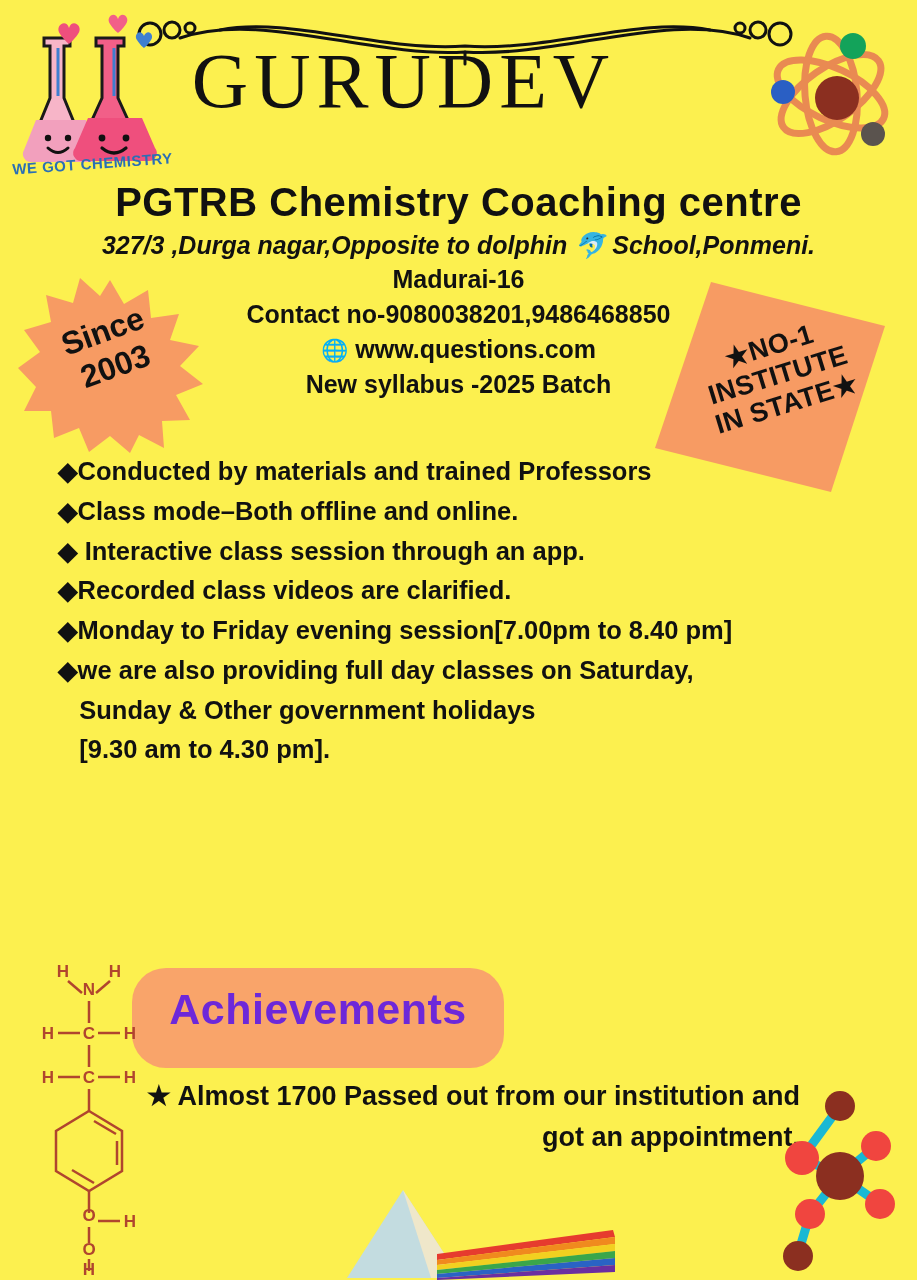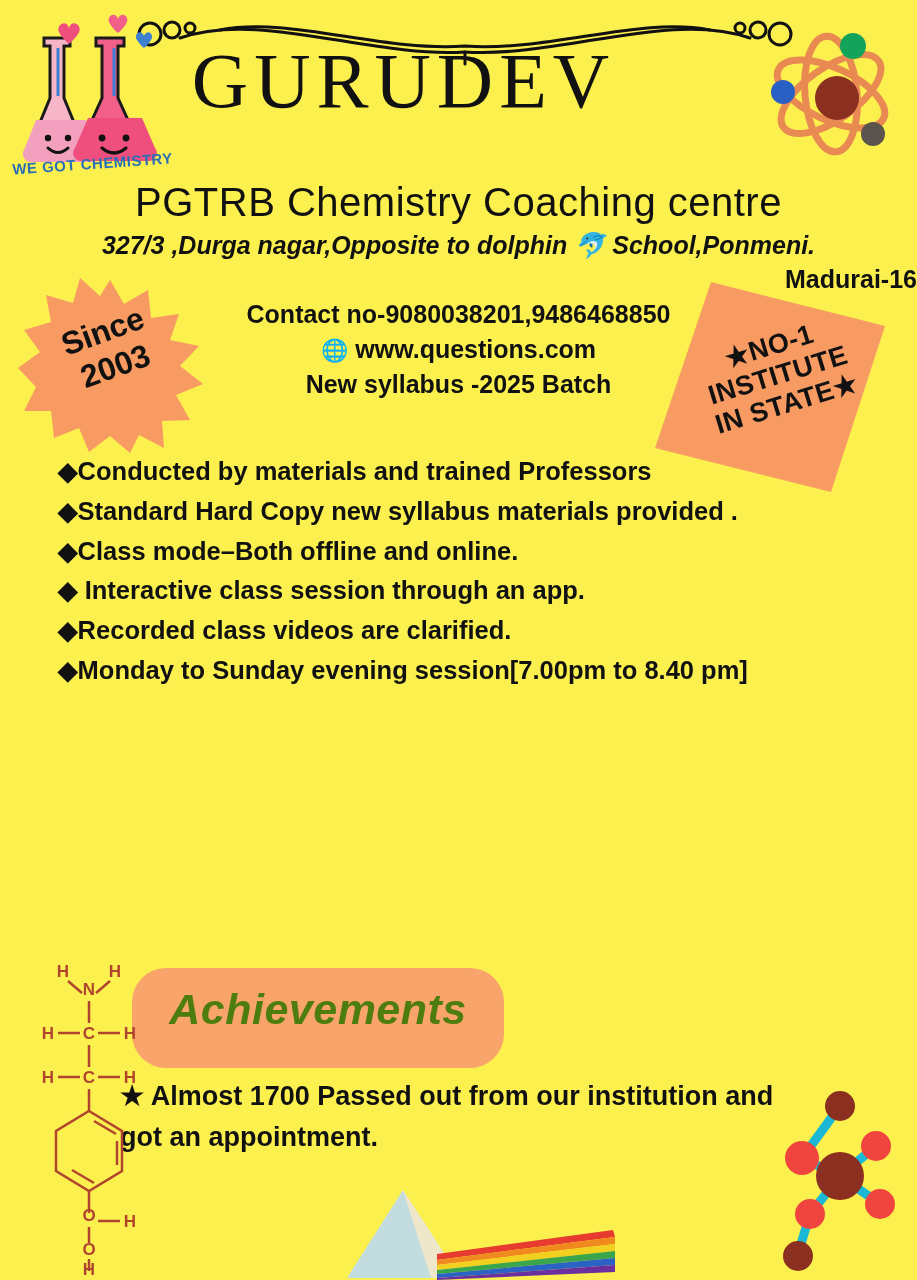--- a/index.html
+++ b/index.html
@@ -81,7 +81,7 @@
   }
   .h-main {
     font-size: 40px;
-    font-weight: normal;
+    font-weight: bold;
     letter-spacing: 0.5px;
     margin-bottom: 4px;
   }

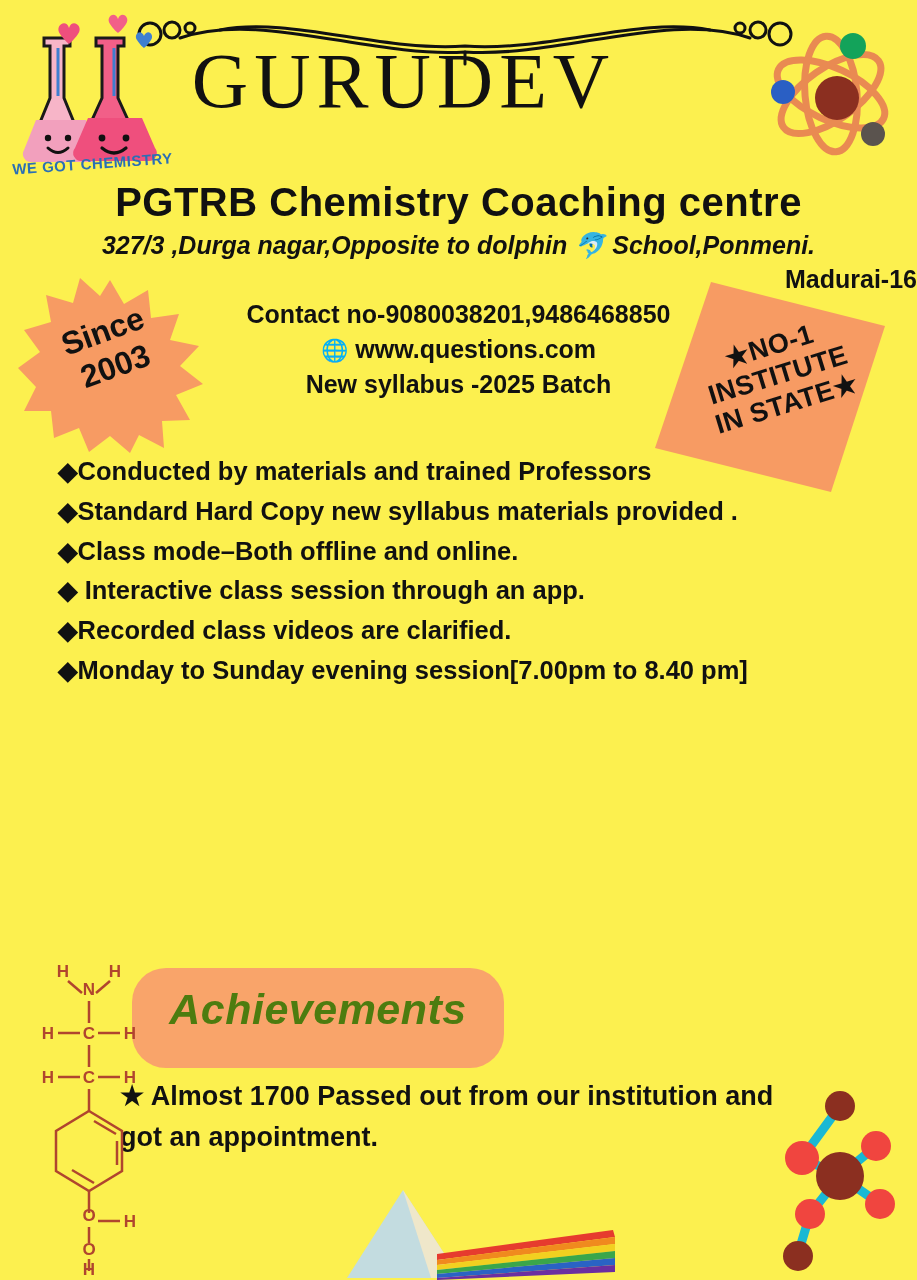--- a/index.html
+++ b/index.html
@@ -95,7 +95,6 @@
     font-size: 25px;
     font-weight: bold;
     line-height: 1.35;
-    text-align: right;
   }
   .h-contact {
     font-size: 25px;

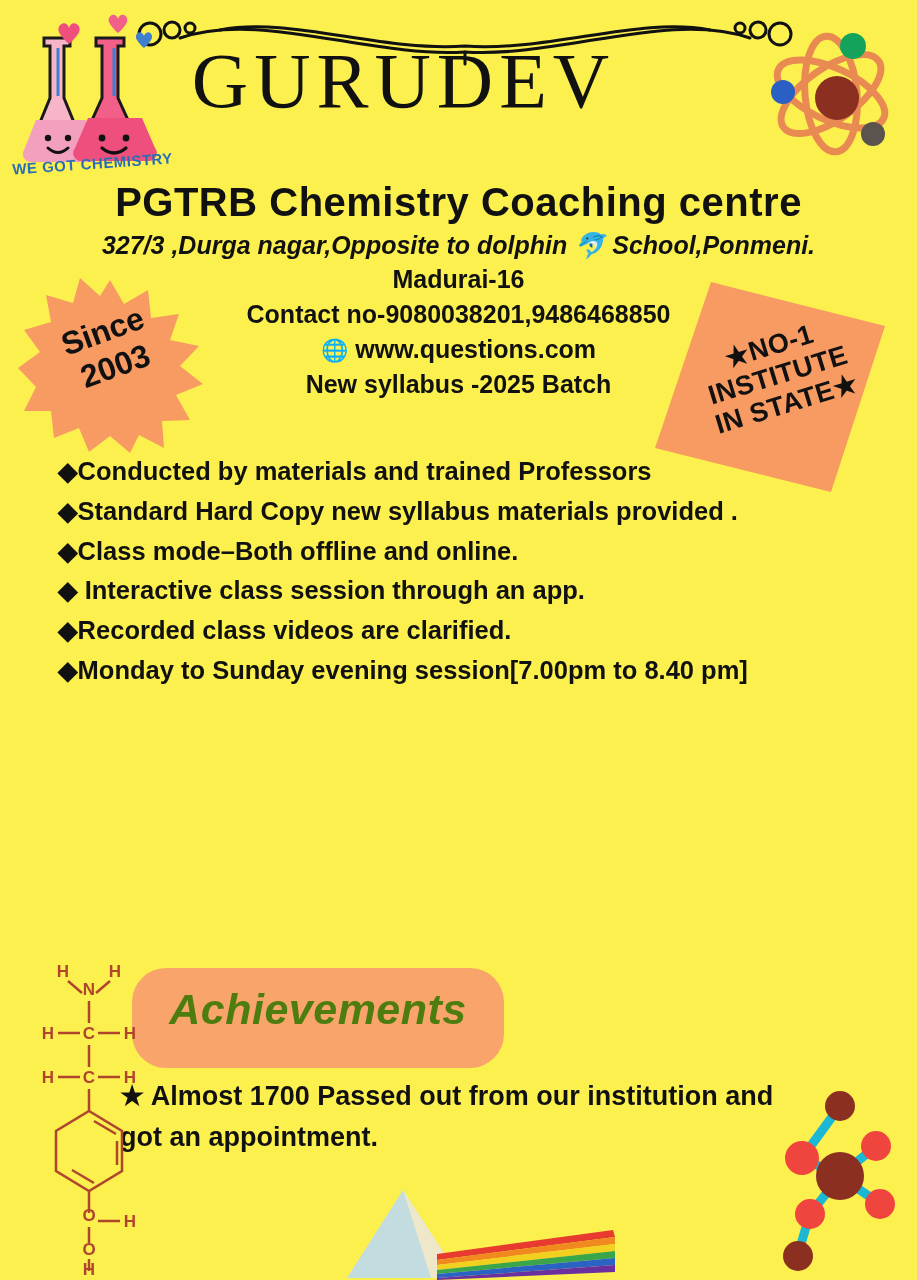--- a/index.html
+++ b/index.html
@@ -312,7 +312,6 @@
 
   <div class="features">
     <div class="feat">◆Conducted by materials and trained Professors</div>
-    <div class="feat">◆Standard Hard Copy new syllabus materials provided .</div>
     <div class="feat">◆Class mode–Both offline and online.</div>
     <div class="feat">◆ Interactive class session through an app.</div>
     <div class="feat">◆Recorded class videos are clarified.</div>

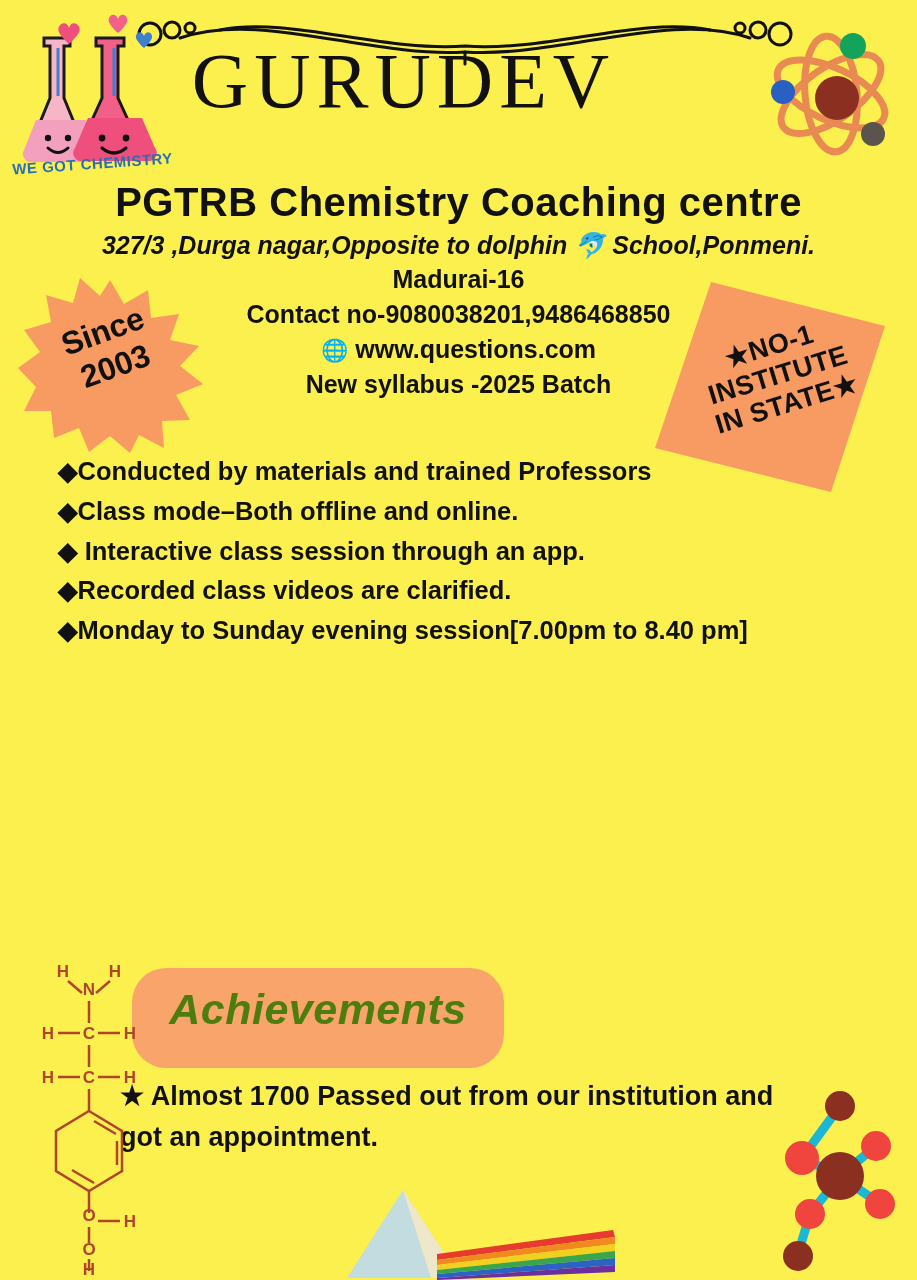--- a/index.html
+++ b/index.html
@@ -315,7 +315,7 @@
     <div class="feat">◆Class mode–Both offline and online.</div>
     <div class="feat">◆ Interactive class session through an app.</div>
     <div class="feat">◆Recorded class videos are clarified.</div>
-    <div class="feat">◆Monday to Sunday evening session[7.00pm to 8.40 pm]</div>
+    <div class="feat">◆Monday to Friday evening session[7.00pm to 8.40 pm]</div>
   </div>
 
   <div class="ach-pill"></div>

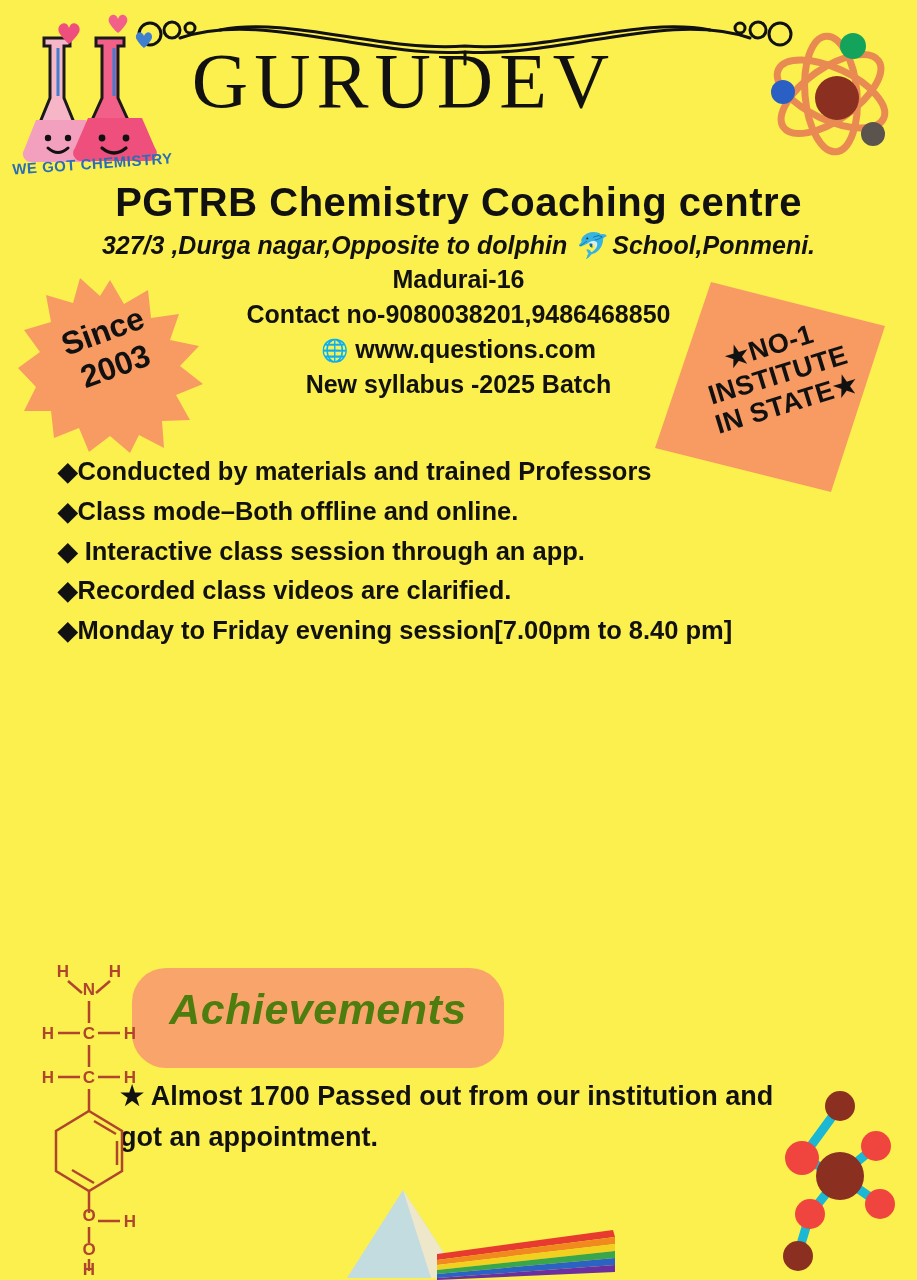--- a/index.html
+++ b/index.html
@@ -316,6 +316,9 @@
     <div class="feat">◆ Interactive class session through an app.</div>
     <div class="feat">◆Recorded class videos are clarified.</div>
     <div class="feat">◆Monday to Friday evening session[7.00pm to 8.40 pm]</div>
+    <div class="feat">◆we are also providing full day classes on Saturday,
+   Sunday &amp; Other government holidays
+   [9.30 am to 4.30 pm].</div>
   </div>
 
   <div class="ach-pill"></div>

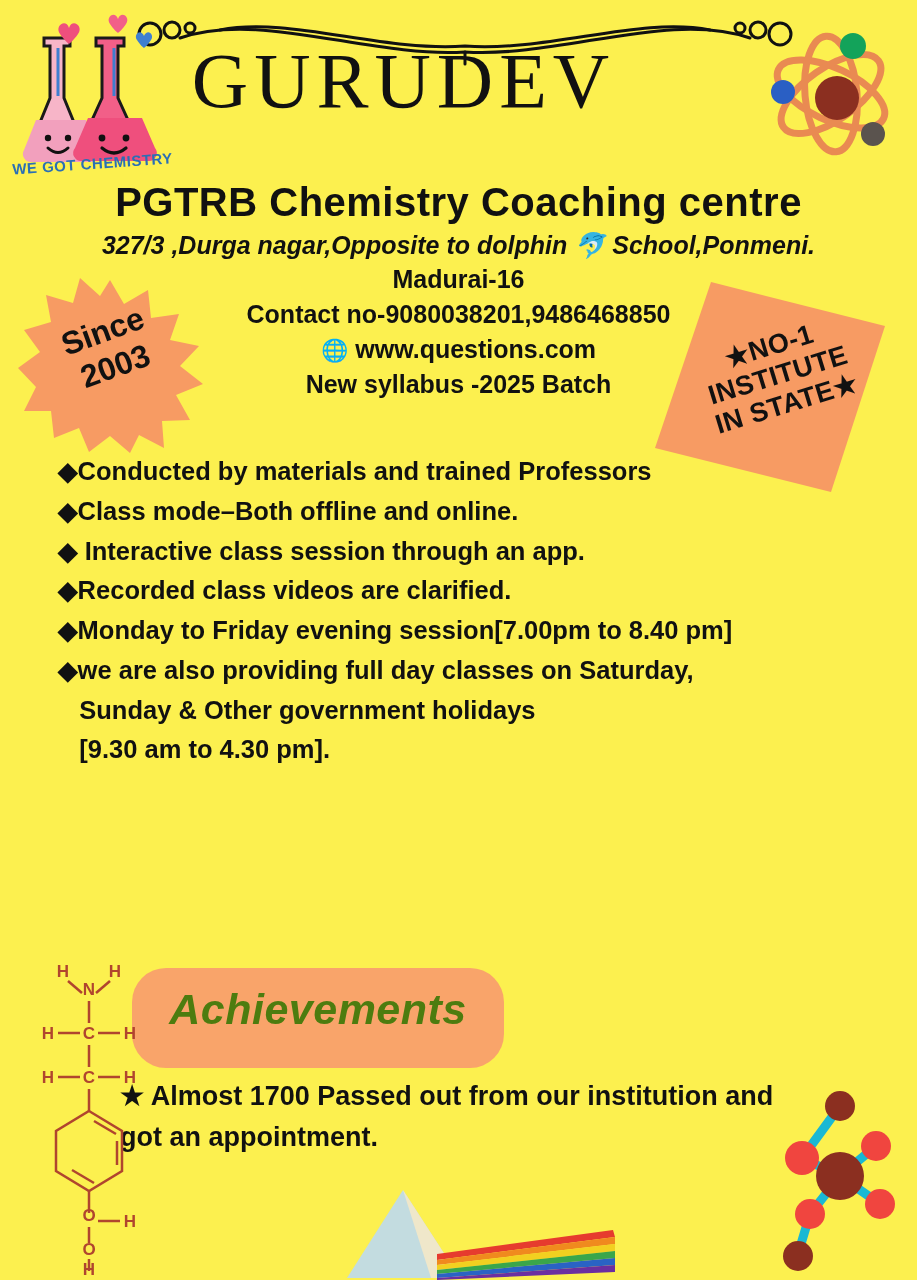--- a/index.html
+++ b/index.html
@@ -187,9 +187,8 @@
     text-align: center;
     font-size: 43px;
     font-weight: bold;
-    color: #4d7c0f;
+    color: #6d28d9;
     letter-spacing: 0.5px;
-    font-style: italic;
   }
   .ach-body {
     position: absolute;

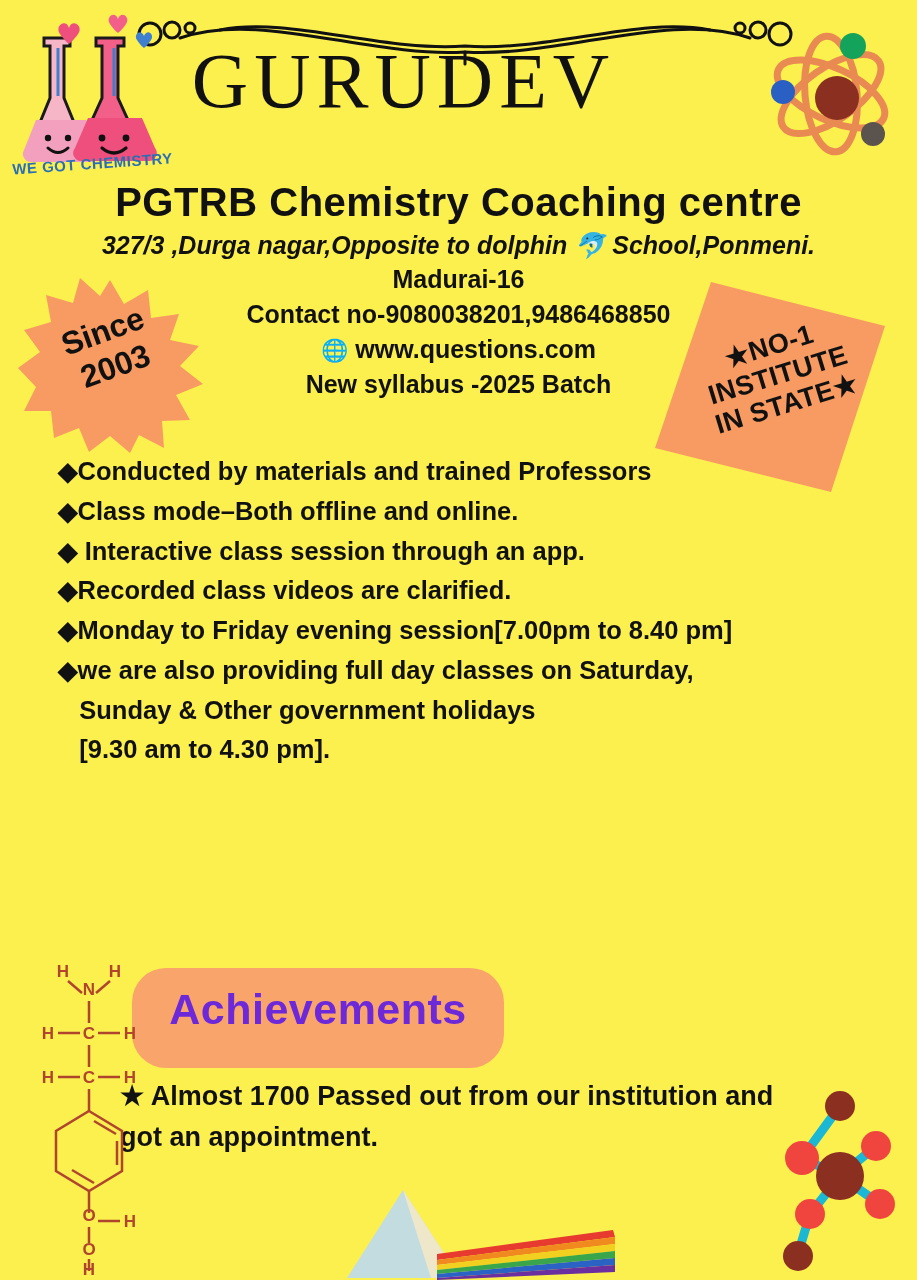--- a/index.html
+++ b/index.html
@@ -199,7 +199,7 @@
     font-weight: bold;
     color: #111;
     line-height: 1.5;
-    text-align: left;
+    text-align: right;
   }
   
   .mol-left {

